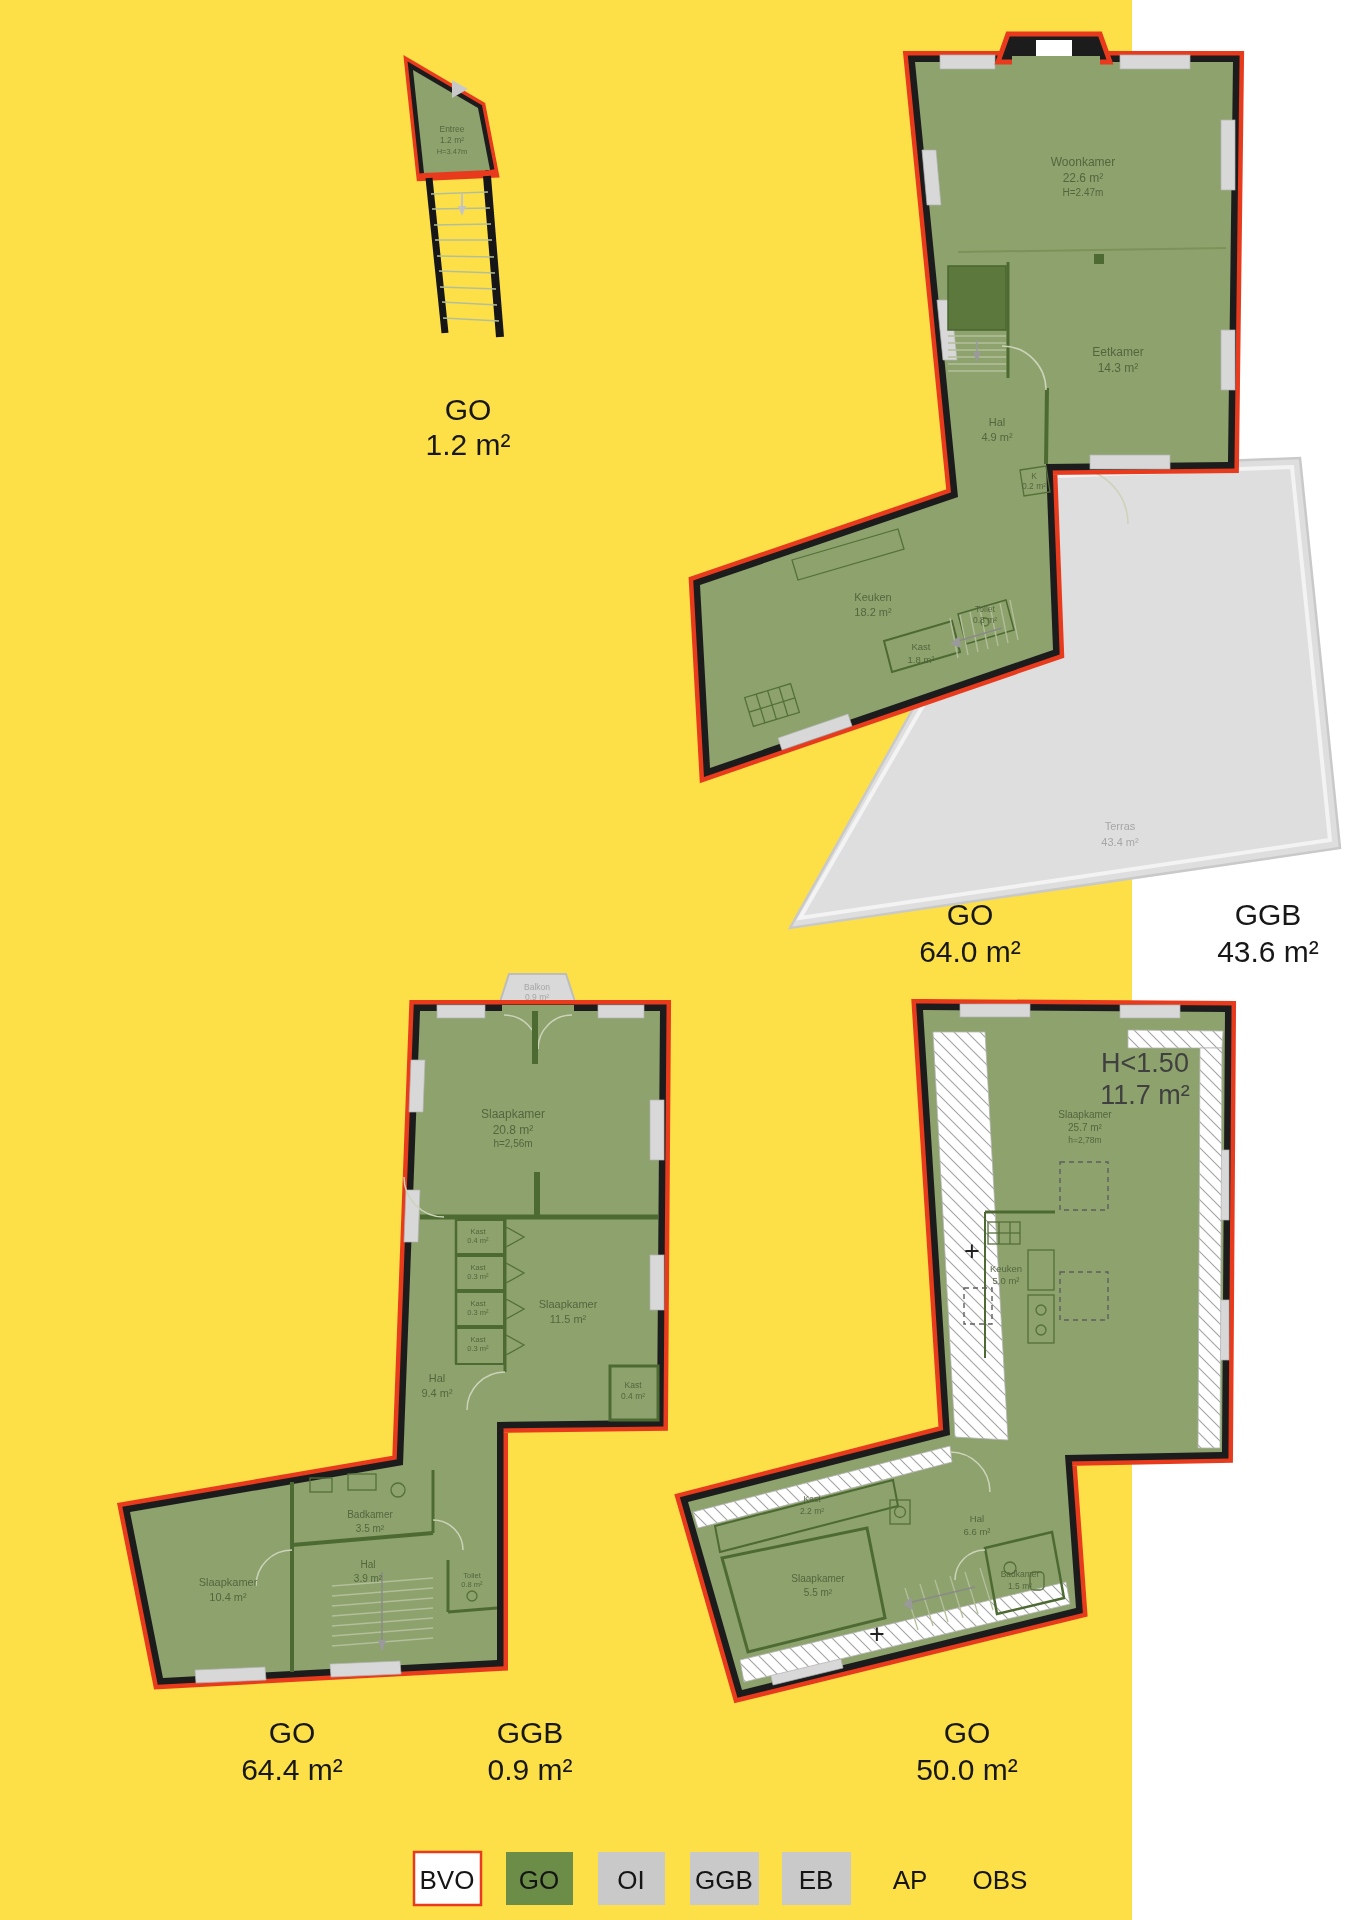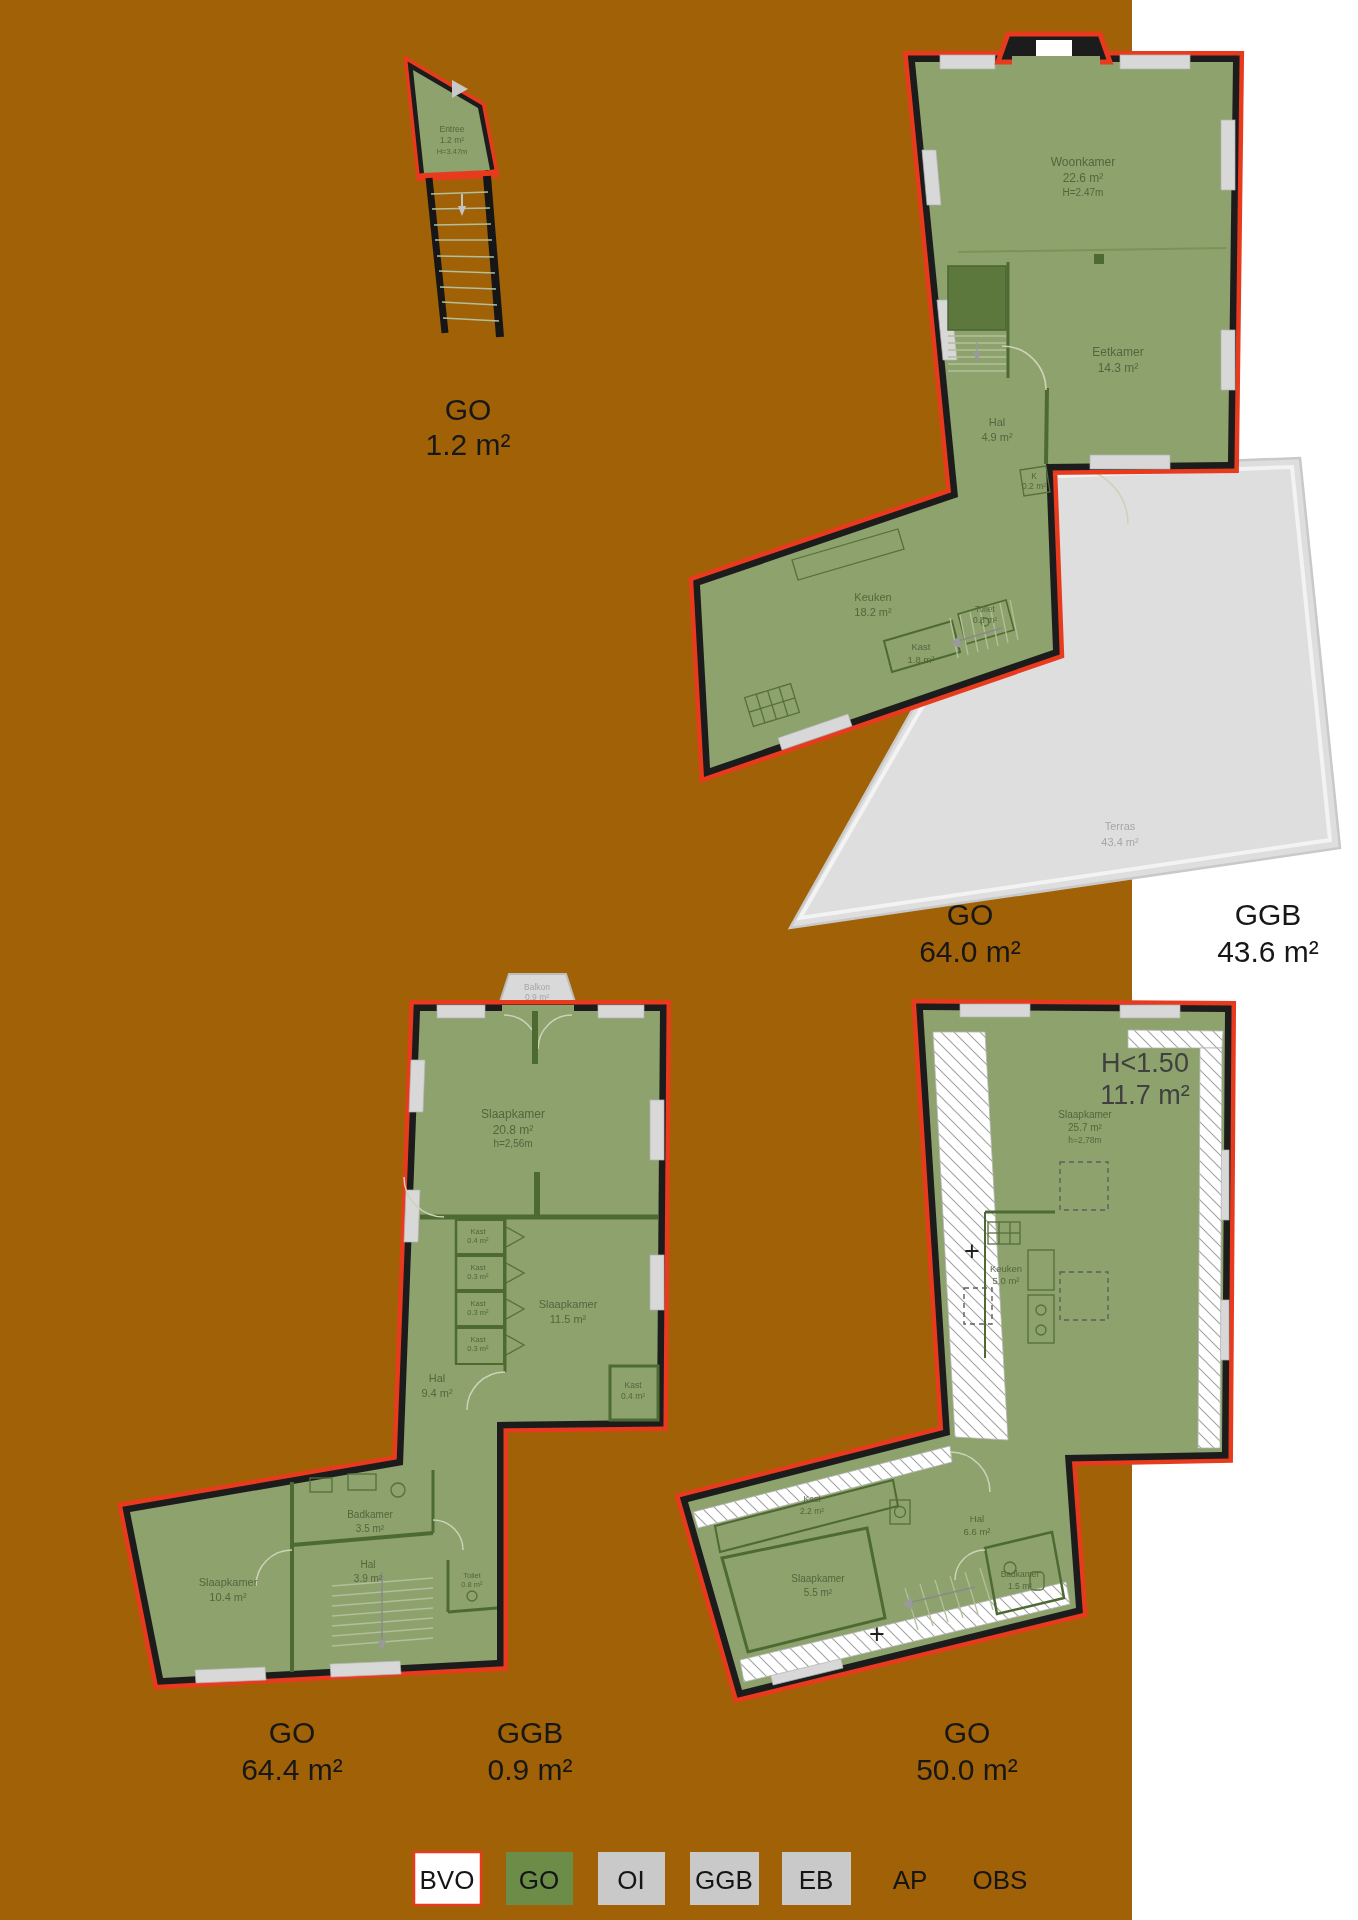--- a/index.html
+++ b/index.html
@@ -3,7 +3,7 @@
 <meta charset="utf-8">
 <style>
   html,body{margin:0;padding:0;background:#ffffff}
-  #stage{width:1132px;height:1920px;position:relative;background:#a16207}
+  #stage{width:1132px;height:1920px;position:relative;background:#fde047}
   svg{display:block}
   .ring-red{fill:none;stroke:#e83b1e;stroke-width:22;stroke-linejoin:miter}
   .ring-black{fill:none;stroke:#1c1c1c;stroke-width:13;stroke-linejoin:miter}

